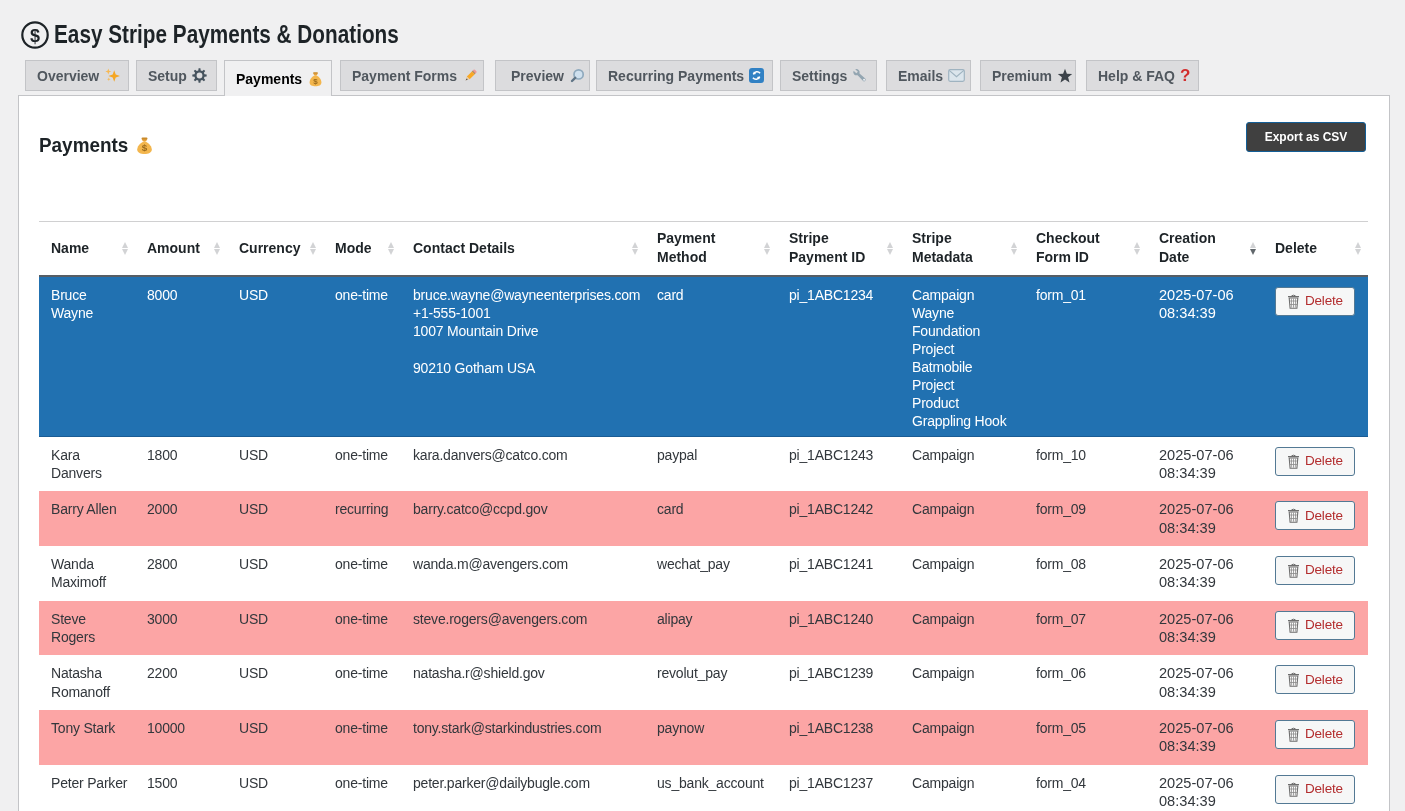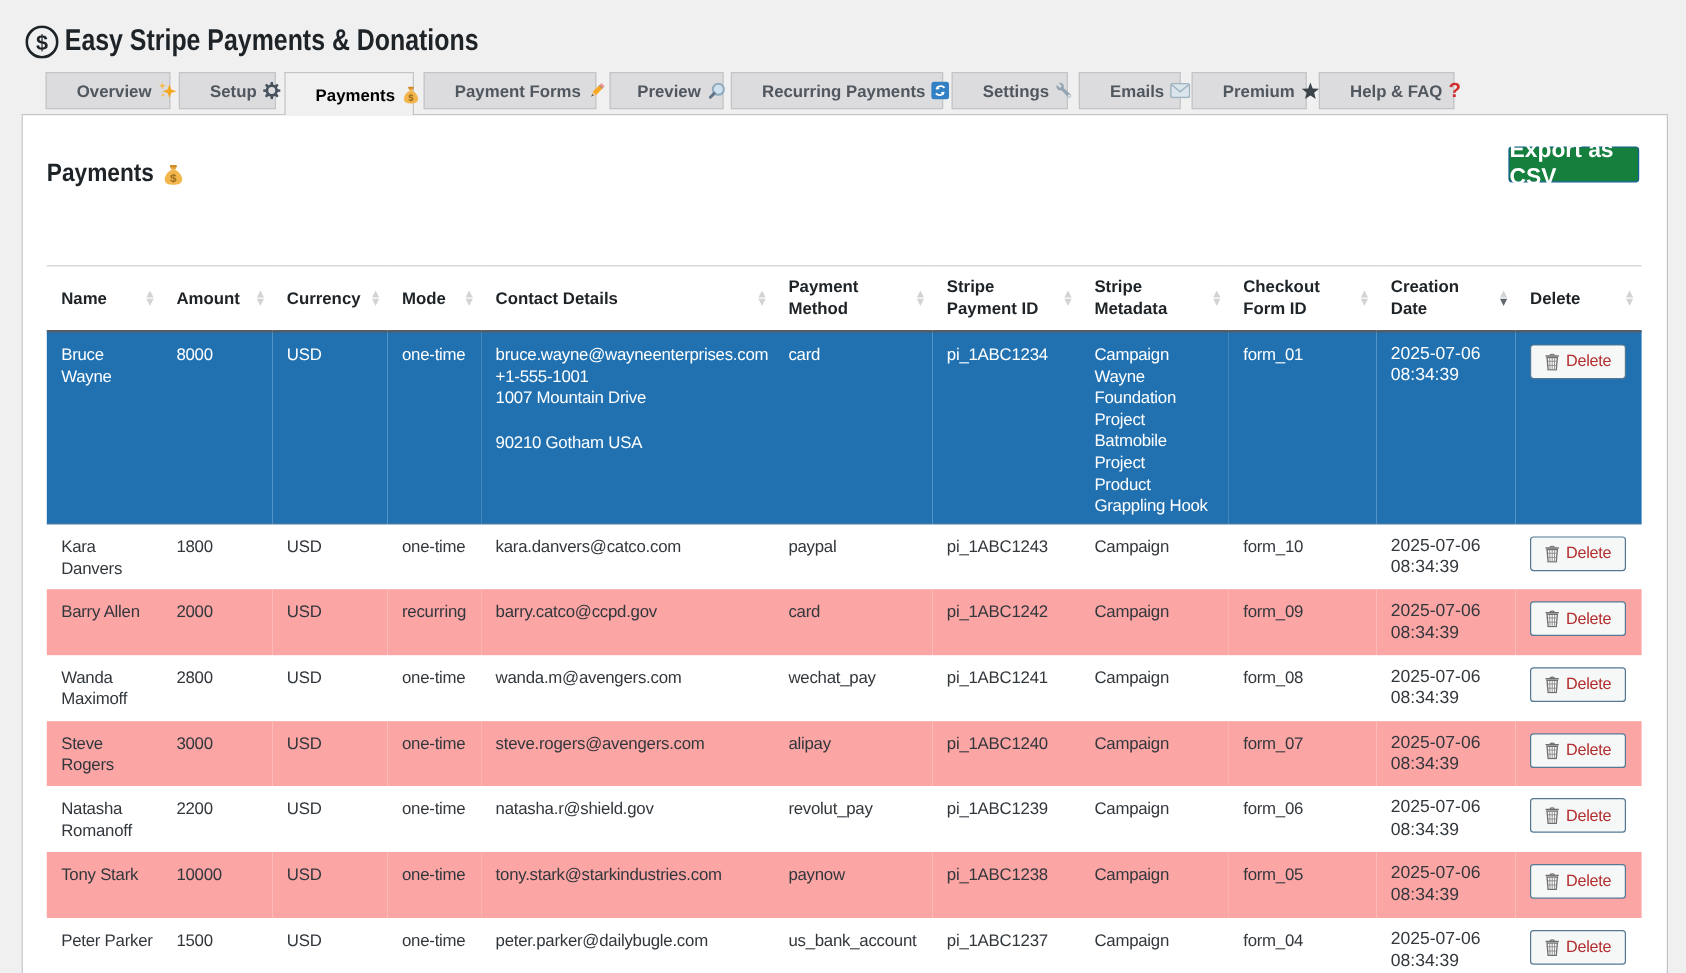--- a/index.html
+++ b/index.html
@@ -23,11 +23,10 @@
 .tab {
   position:absolute; top:0;
   display:flex; align-items:center; gap:5px;
-  height:31px; padding-left:25px;
+  height:31px; padding-left:11px;
   background:#dcdcde; border:1px solid #c3c4c7;
   font-size:14px; font-weight:bold; color:#50575e;
   white-space:nowrap;
-  margin-left:13px;
 }
 .tab.active {
   background:#f0f0f1; color:#000; height:36px; border-bottom:none;

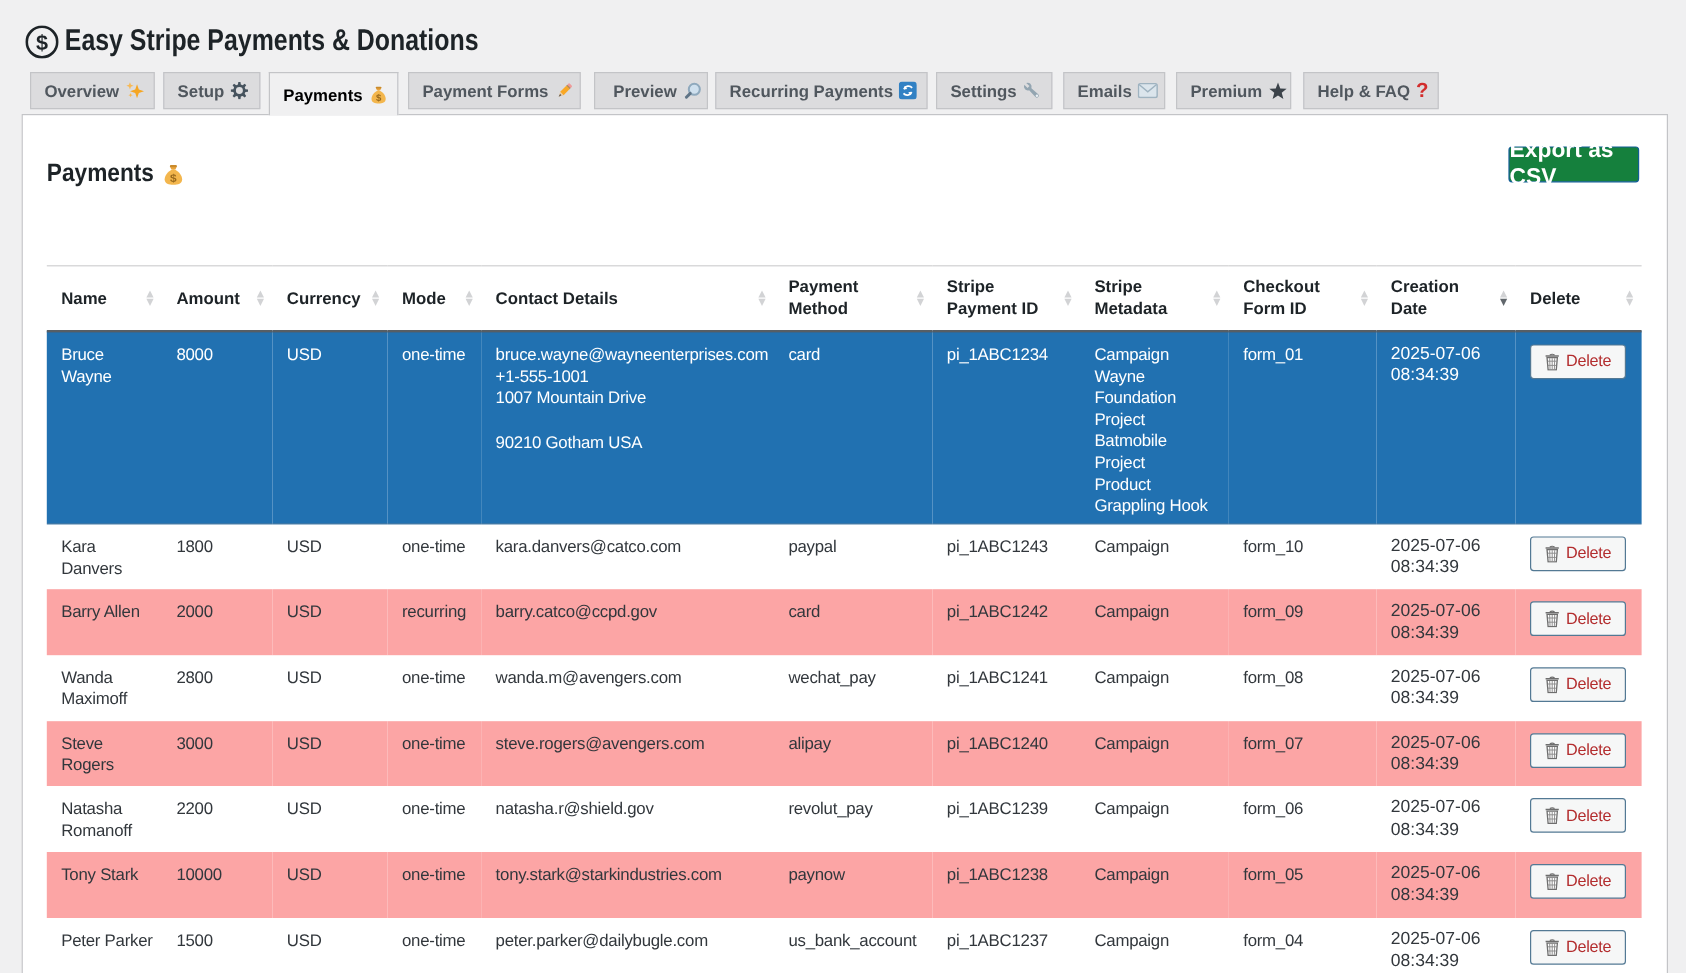--- a/index.html
+++ b/index.html
@@ -54,9 +54,9 @@
 }
 .h2 .t2x { display:inline-block; transform:scaleX(0.9); transform-origin:left center; margin-right:-10px; }
 .exportbtn {
-  position:absolute; right:23px; top:26px; width:109px; height:30px;
-  background:#15803d; border:1px solid #135e96; border-radius:3px;
-  color:#fff; font-size:19px; font-weight:bold;
+  position:absolute; right:23px; top:26px; width:120px; height:30px;
+  background:#404040; border:1px solid #135e96; border-radius:3px;
+  color:#fff; font-size:12px; font-weight:bold;
   display:flex; align-items:center; justify-content:center;
 }
 .controls { position:absolute; left:20px; top:81px; height:35px; display:flex; align-items:center; font-size:14px; color:#32373c;}

